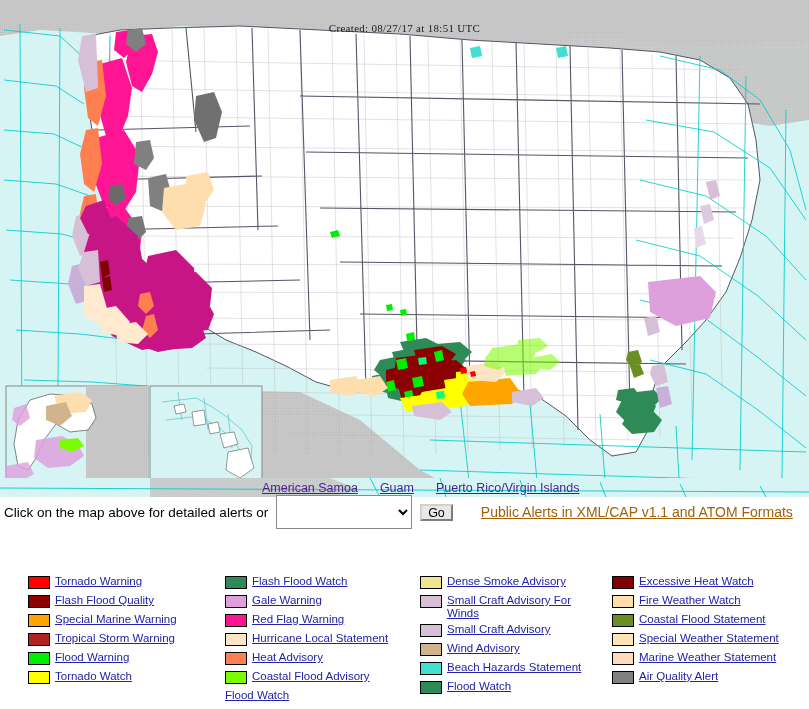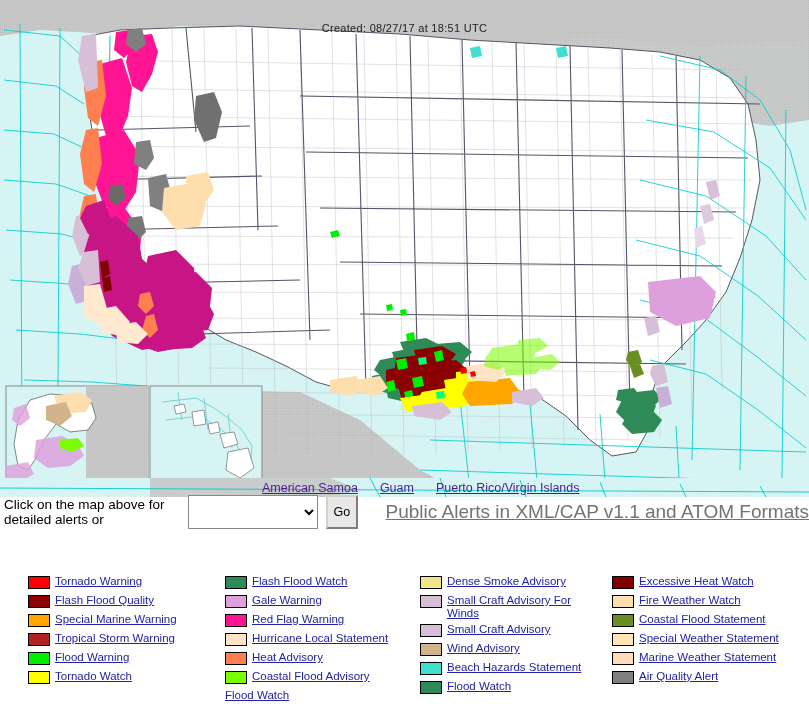--- a/index.html
+++ b/index.html
@@ -32,7 +32,7 @@
     left: 0; right: 0;
     top: 22px;
     text-align: center;
-    font-family: Liberation Sans, sans-serif;
+    font-family: Liberation Serif, serif;
     font-size: 11px;
     color: #202020;
     letter-spacing: 0.3px;

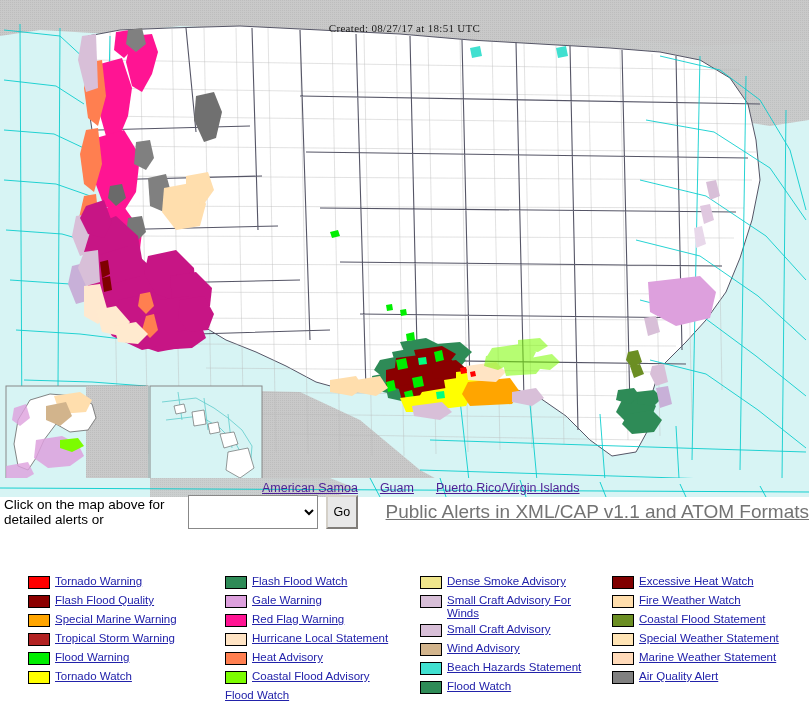--- a/index.html
+++ b/index.html
@@ -80,7 +80,7 @@
   #go-button {
     font-family: "Liberation Sans", sans-serif;
     font-size: 12.5px;
-    height: 34px;
+    height: 17px;
     min-width: 32px;
     padding: 0 6px;
     border: 2px outset #d4d0c8;

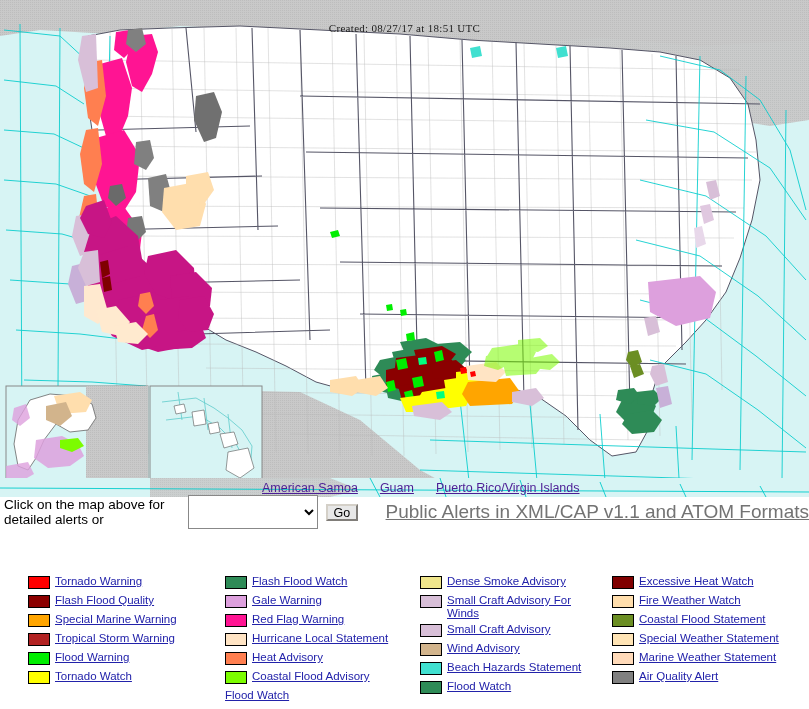--- a/index.html
+++ b/index.html
@@ -88,9 +88,9 @@
     cursor: pointer;
   }
   #xmlcap-link {
-    color: #737373;
+    color: #a16207;
     text-decoration: underline;
-    font-size: 19px;
+    font-size: 14px;
     margin-left: 20px;
     white-space: nowrap;
   }

